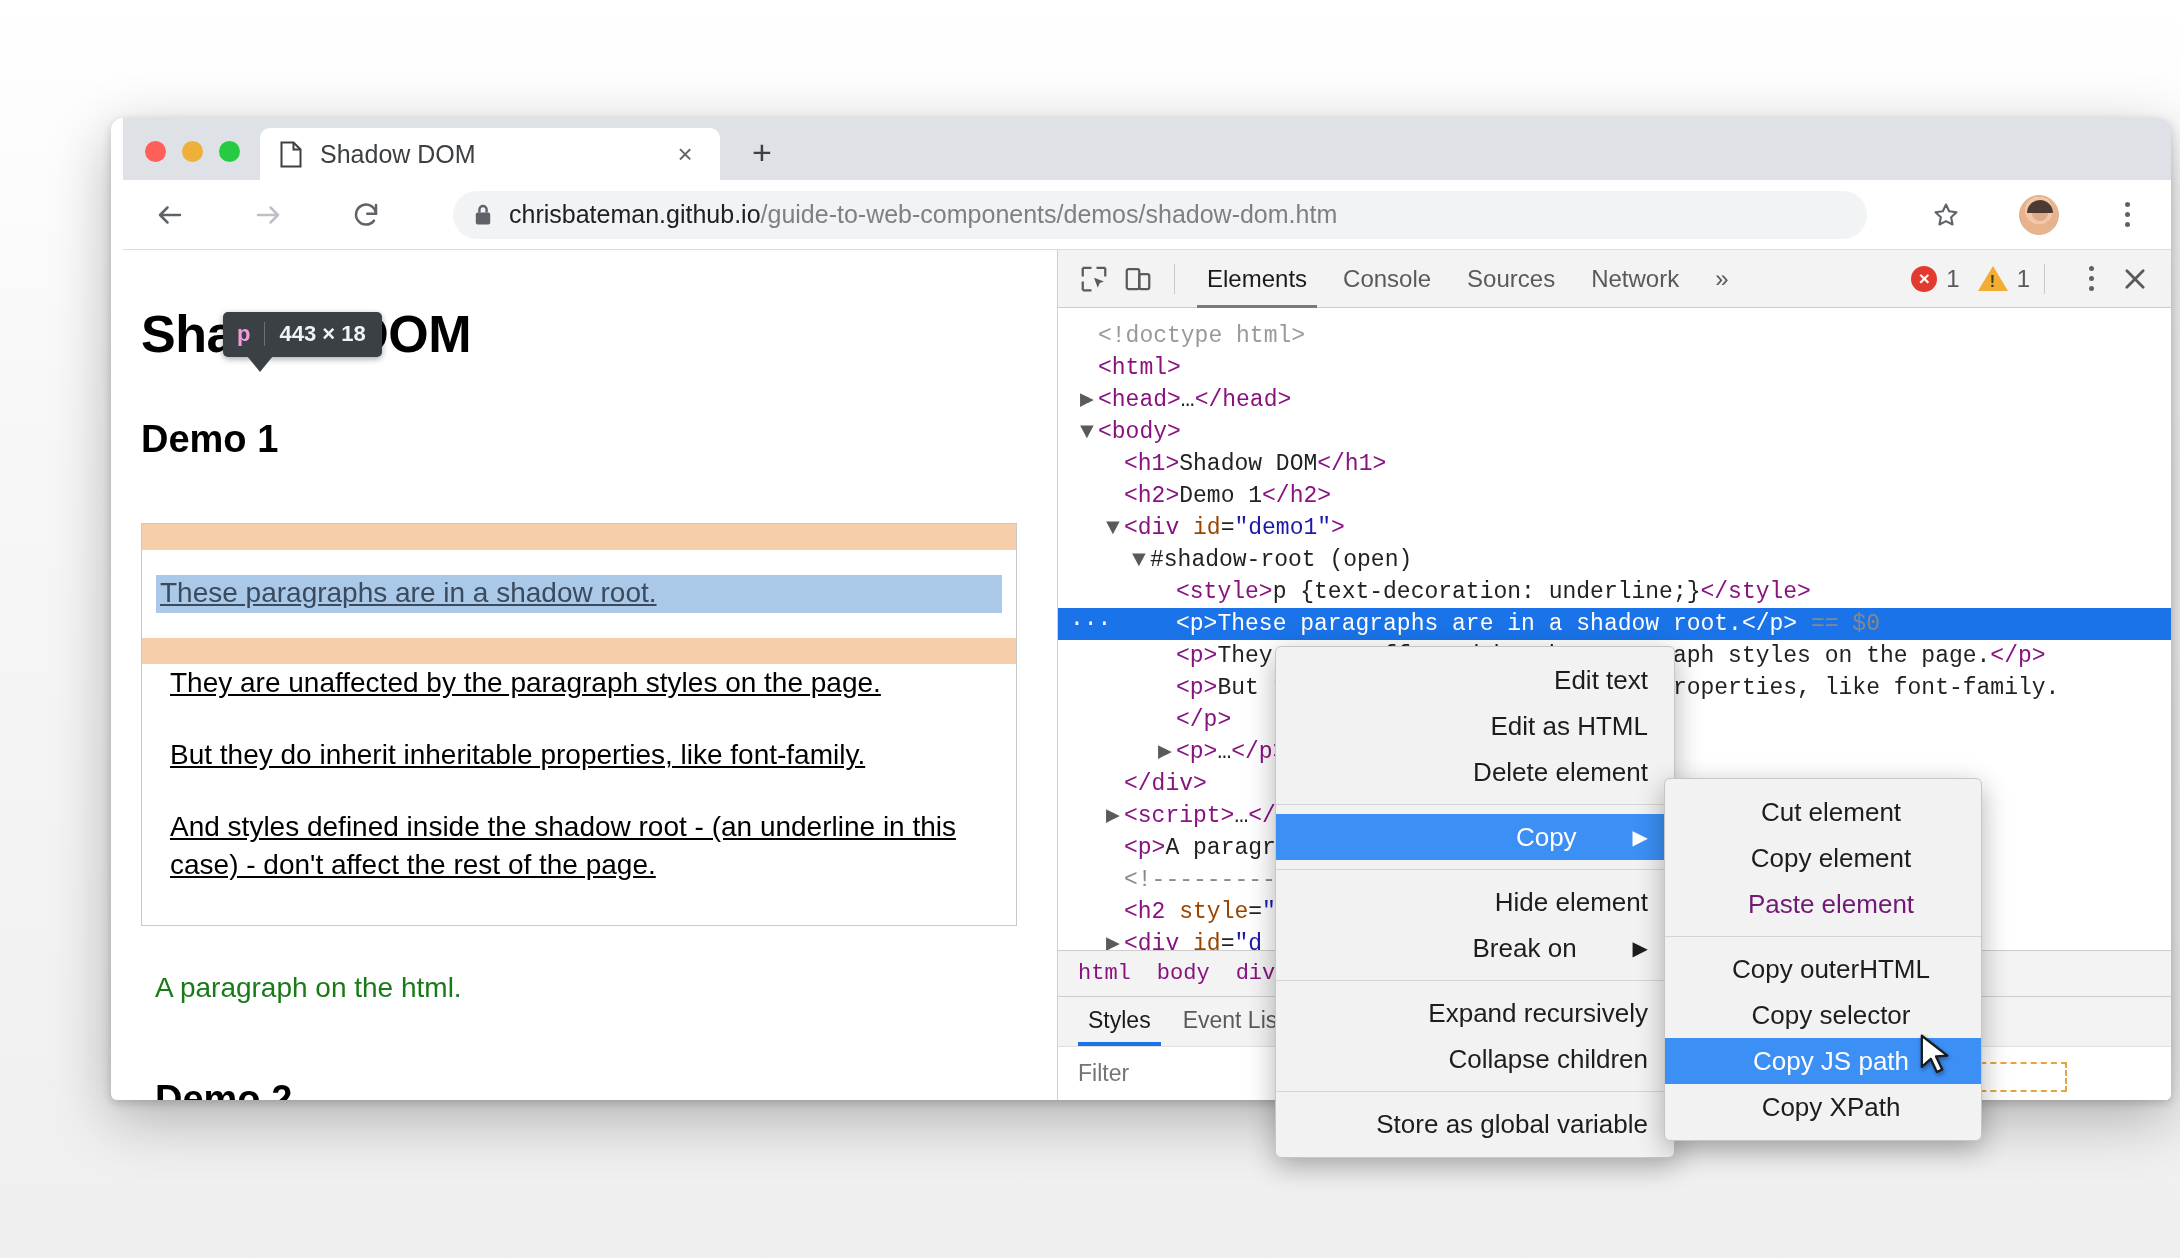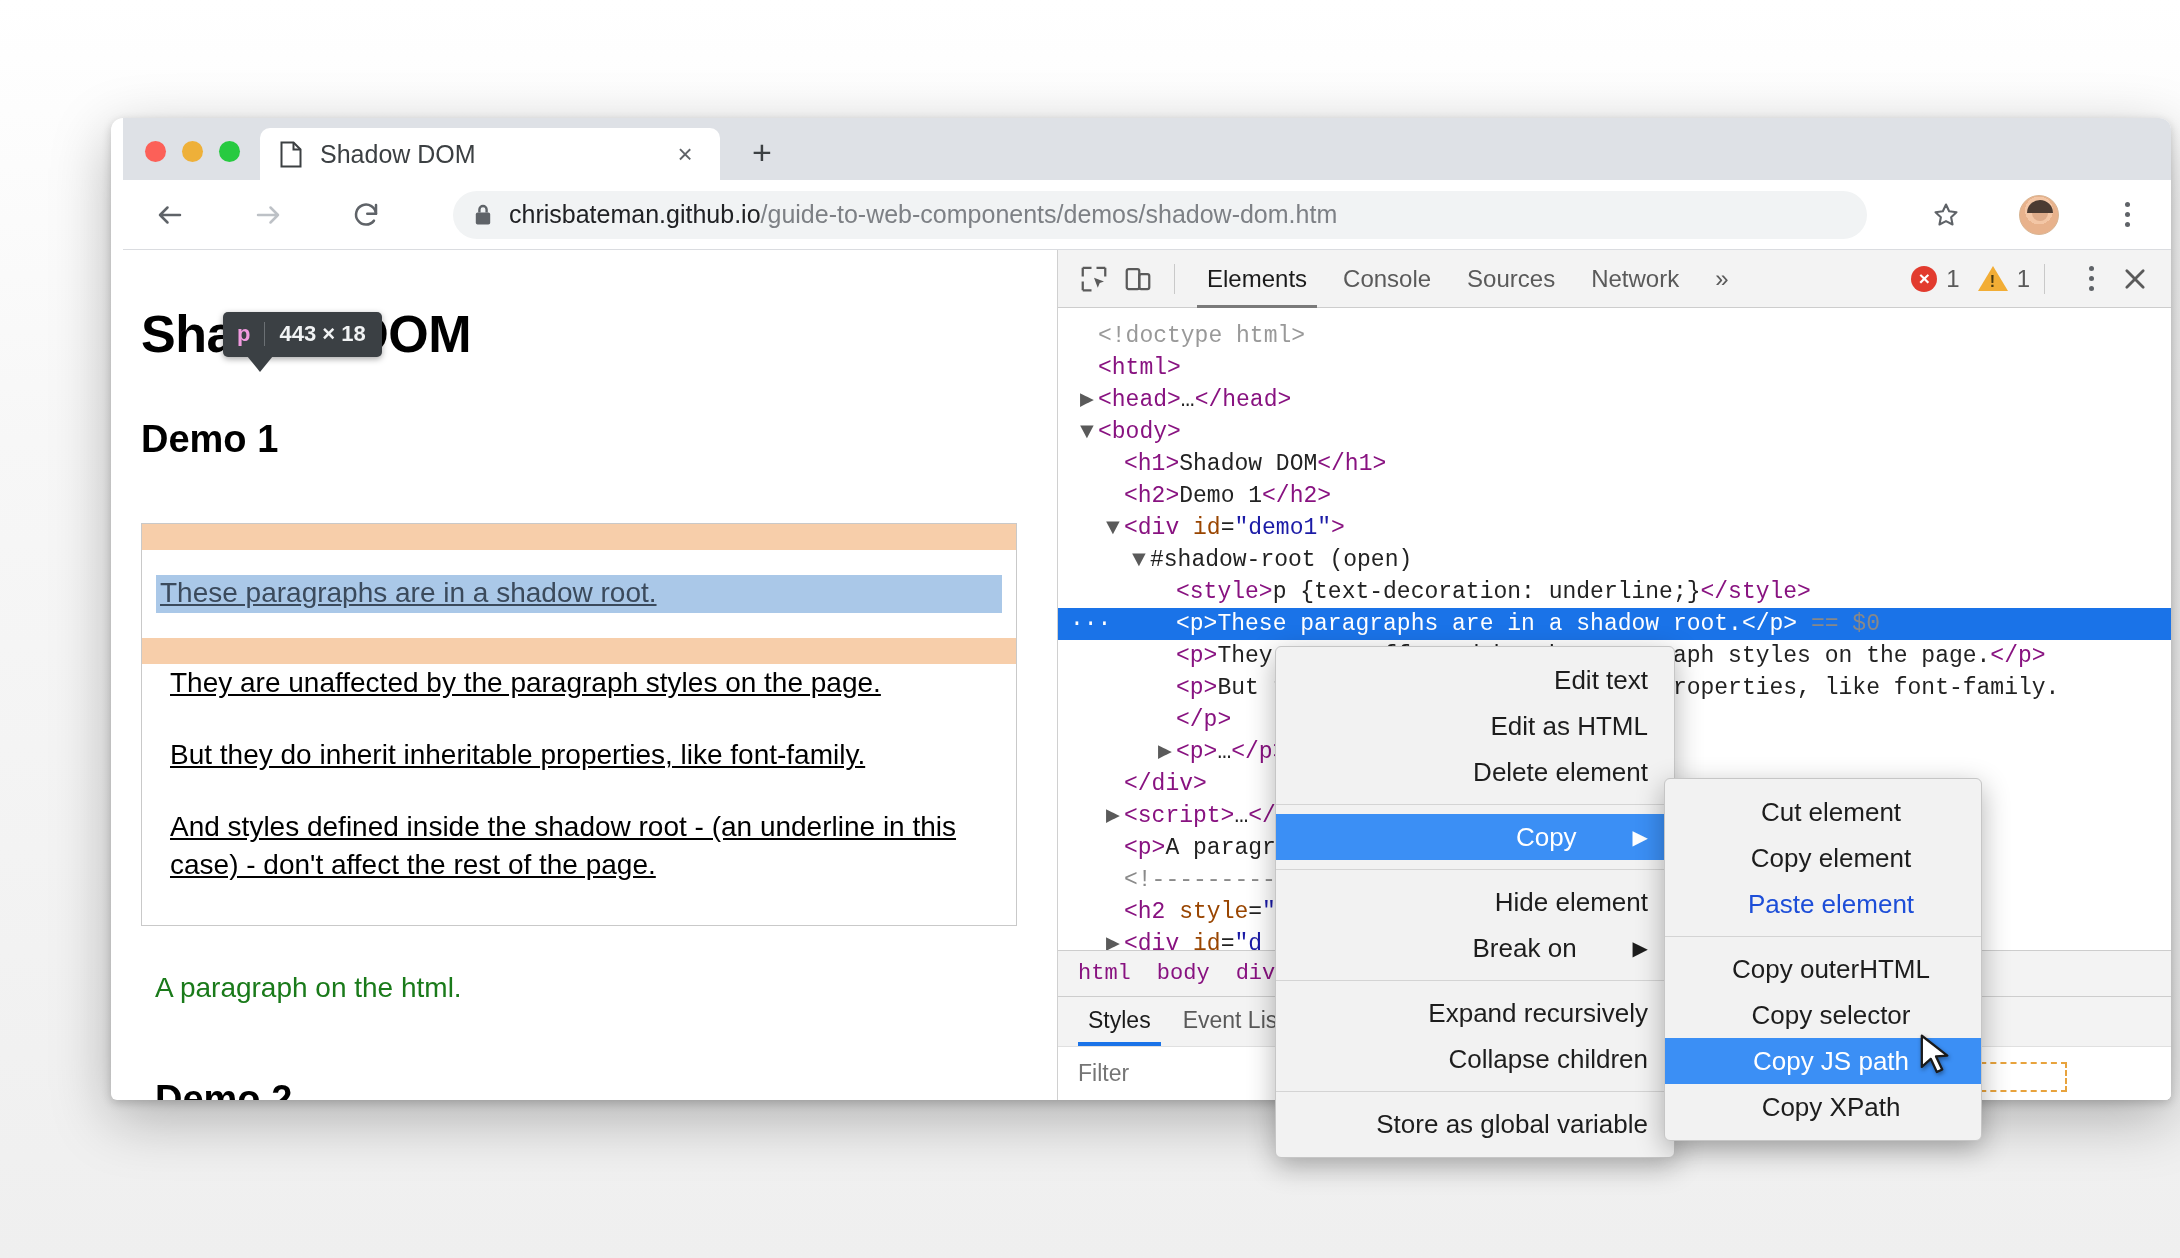--- a/index.html
+++ b/index.html
@@ -188,7 +188,7 @@
   }
   .ctx-item{ height:46px; display:flex; align-items:center; padding:0 26px 0 42px; white-space:nowrap;}
   .ctx-item.sel{ background:#3b8ff5; color:#fff; }
-  .ctx-item.disabled{ color:#1d4ed8; }
+  .ctx-item.disabled{ color:#701a75; }
   .ctx-item .lbl{ flex:1 1 auto; }
   .ctx-item .sub-arrow{ margin-left:56px; font-size:20px; }
   .ctx-sep{ height:1px; background:#d4d4d4; margin:9px 0; }

